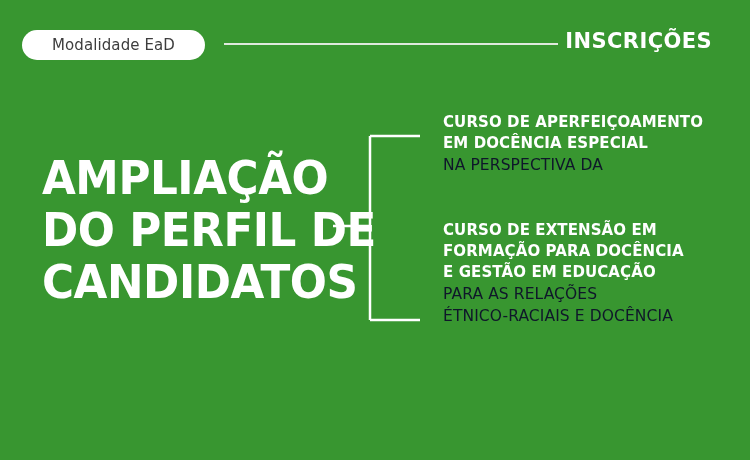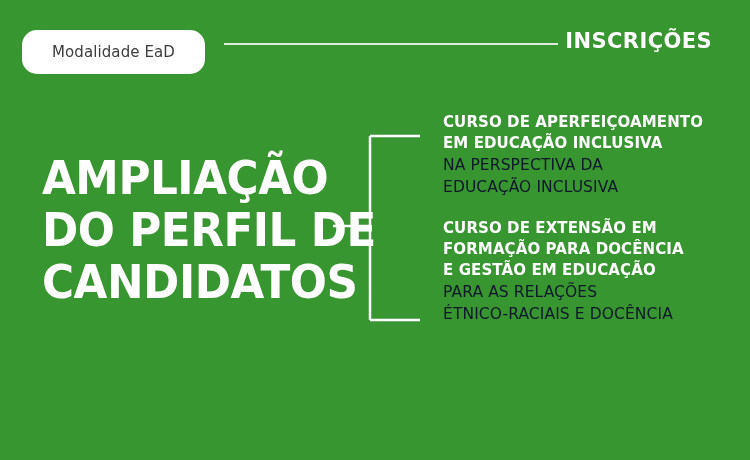--- a/index.html
+++ b/index.html
@@ -23,7 +23,7 @@
     left: 22px;
     top: 30px;
     width: 183px;
-    height: 44px;
+    height: 30px;
     border-radius: 15px;
     background: #ffffff;
     display: flex;

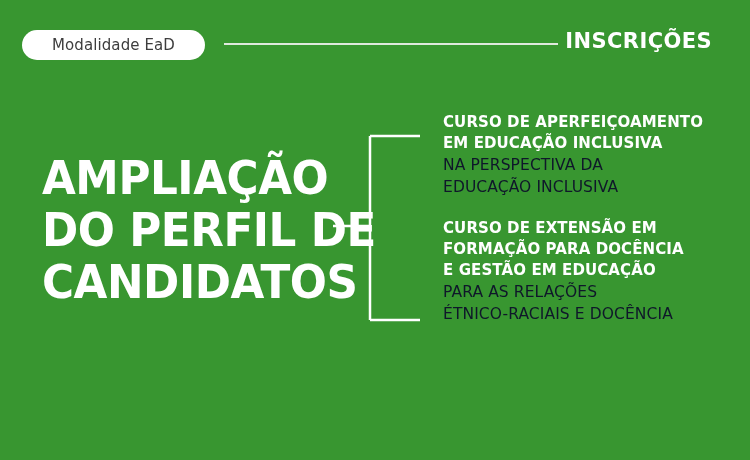--- a/index.html
+++ b/index.html
@@ -150,7 +150,7 @@
 
     <div class="course-block">
       <span class="course-title-line">CURSO DE APERFEIÇOAMENTO</span>
-      <span class="course-title-line">EM EDUCAÇÃO INCLUSIVA</span>
+      <span class="course-title-line">EM DOCÊNCIA ESPECIAL</span>
       <span class="course-sub-line">NA PERSPECTIVA DA</span>
       <span class="course-sub-line">EDUCAÇÃO INCLUSIVA</span>
     </div>

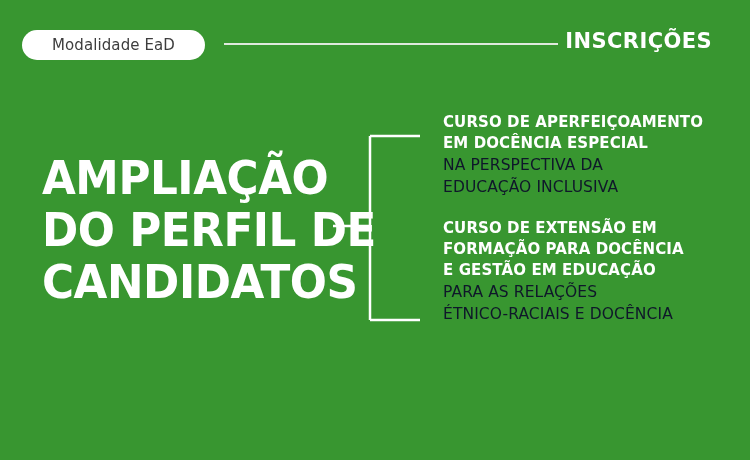--- a/index.html
+++ b/index.html
@@ -152,7 +152,6 @@
       <span class="course-title-line">CURSO DE APERFEIÇOAMENTO</span>
       <span class="course-title-line">EM DOCÊNCIA ESPECIAL</span>
       <span class="course-sub-line">NA PERSPECTIVA DA</span>
-      <span class="course-sub-line">EDUCAÇÃO INCLUSIVA</span>
     </div>
 
     <div class="course-block">

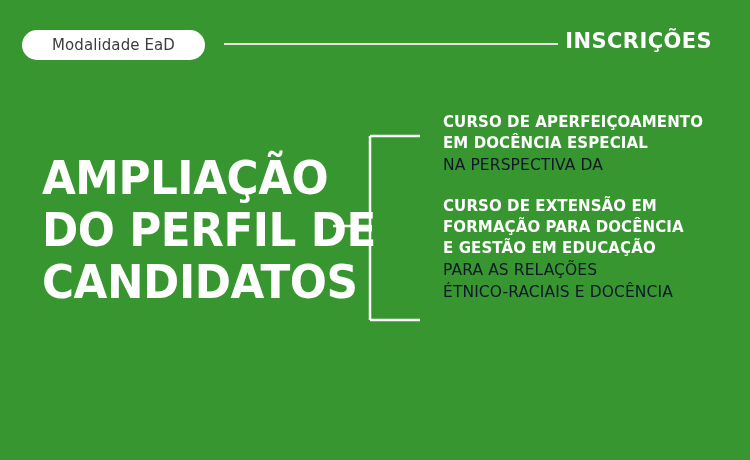--- a/index.html
+++ b/index.html
@@ -97,7 +97,7 @@
     top: 112px;
     width: 290px;
   }
-  .course-block + .course-block { margin-top: 20px; }
+  .course-block + .course-block { margin-top: 44px; }
 
   .course-title-line {
     display: block;

